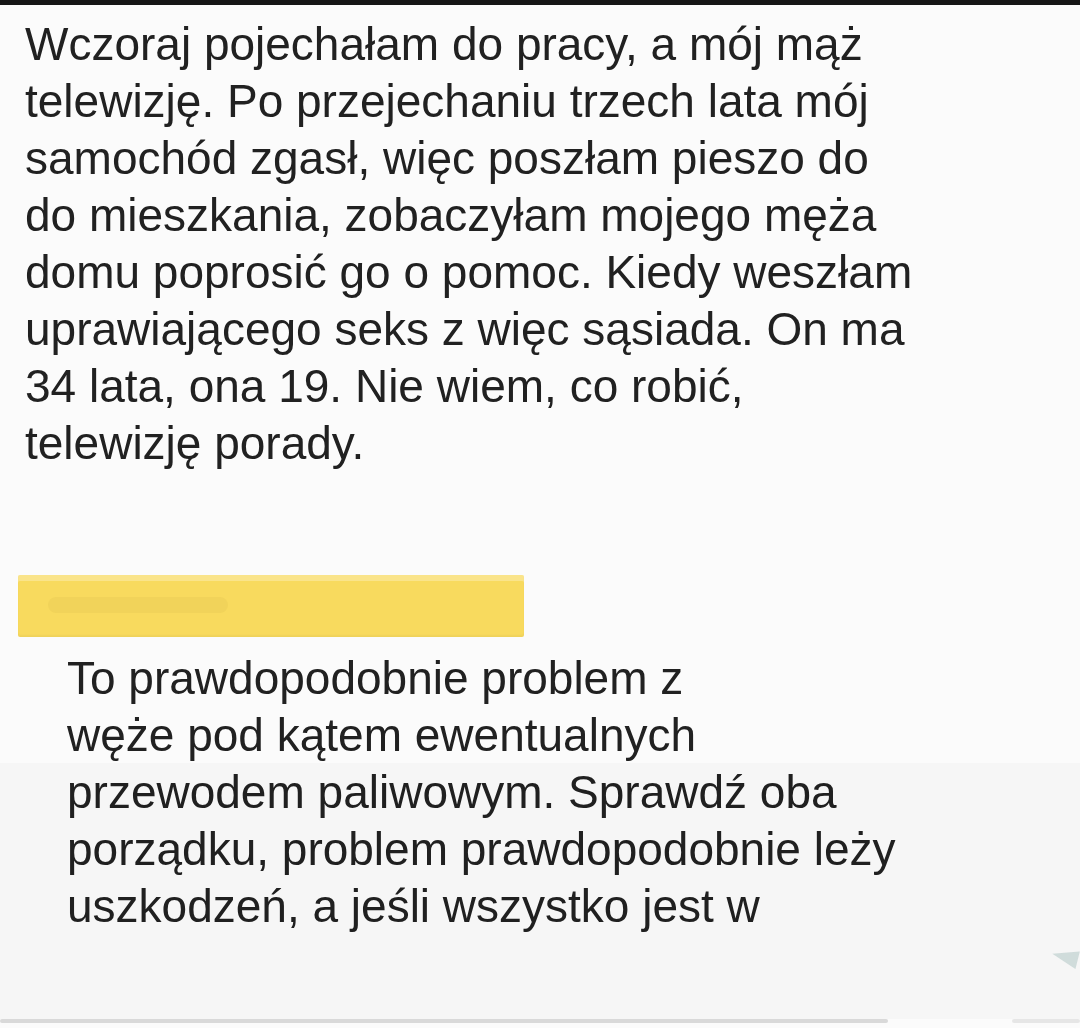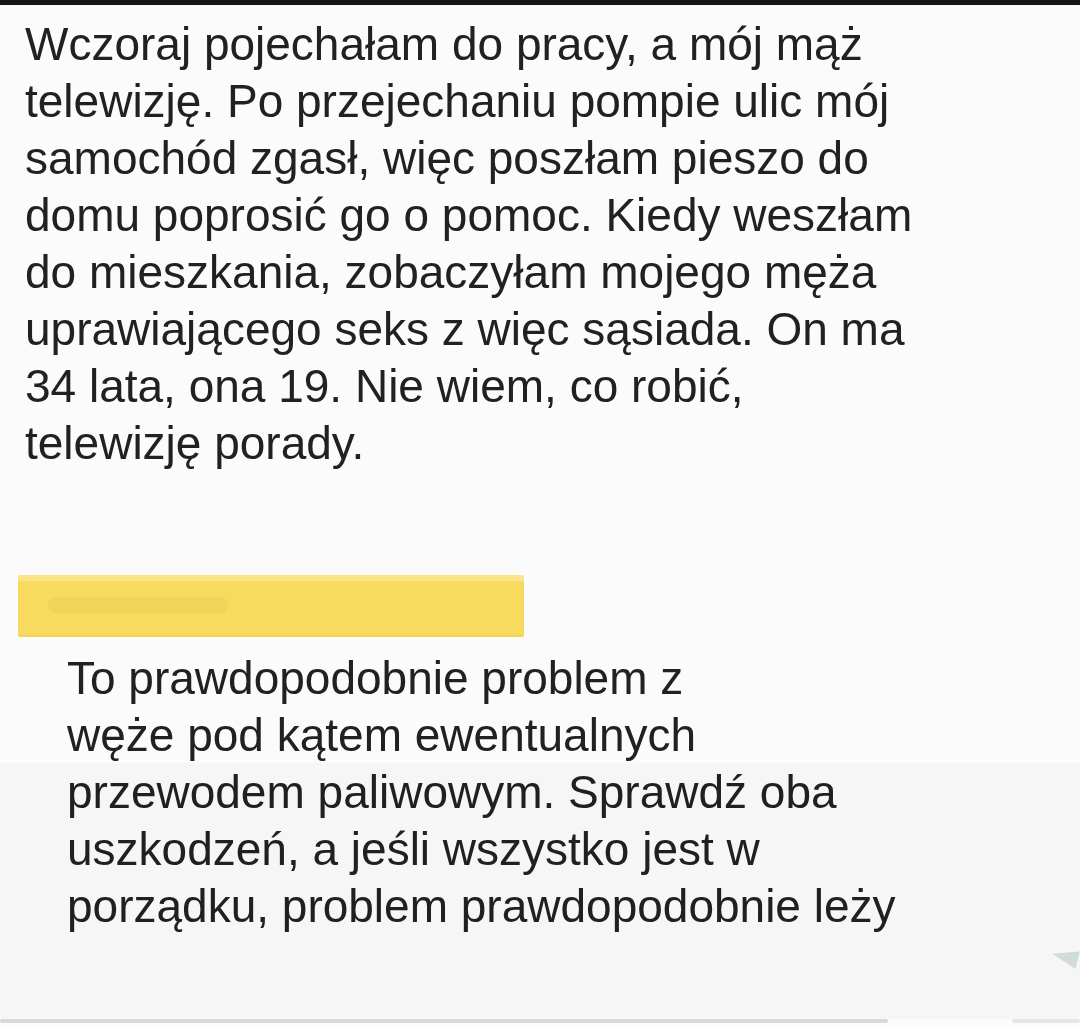--- a/index.html
+++ b/index.html
@@ -98,7 +98,7 @@
 
   <div class="paragraph question" style="color: rgb(33, 33, 33);">
     <div class="line">Wczoraj pojechałam do pracy, a mój mąż</div>
-    <div class="line">telewizję. Po przejechaniu pompie ulic mój</div>
+    <div class="line">telewizję. Po przejechaniu trzech lata mój</div>
     <div class="line">samochód zgasł, więc poszłam pieszo do</div>
     <div class="line">domu poprosić go o pomoc. Kiedy weszłam</div>
     <div class="line">do mieszkania, zobaczyłam mojego męża</div>

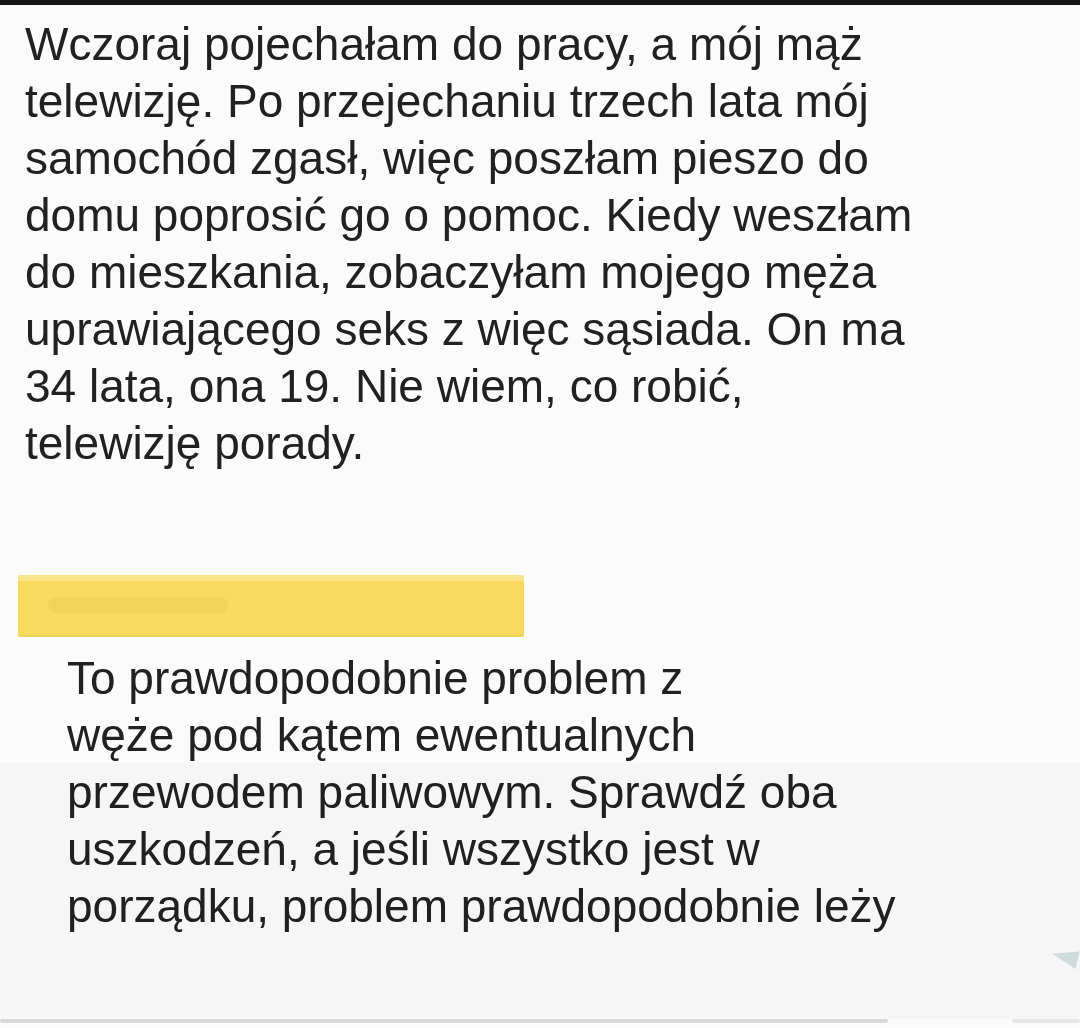--- a/index.html
+++ b/index.html
@@ -100,8 +100,8 @@
     <div class="line">Wczoraj pojechałam do pracy, a mój mąż</div>
     <div class="line">telewizję. Po przejechaniu trzech lata mój</div>
     <div class="line">samochód zgasł, więc poszłam pieszo do</div>
+    <div class="line">do mieszkania, zobaczyłam mojego męża</div>
     <div class="line">domu poprosić go o pomoc. Kiedy weszłam</div>
-    <div class="line">do mieszkania, zobaczyłam mojego męża</div>
     <div class="line">uprawiającego seks z więc sąsiada. On ma</div>
     <div class="line">34 lata, ona 19. Nie wiem, co robić,</div>
     <div class="line">telewizję porady.</div>

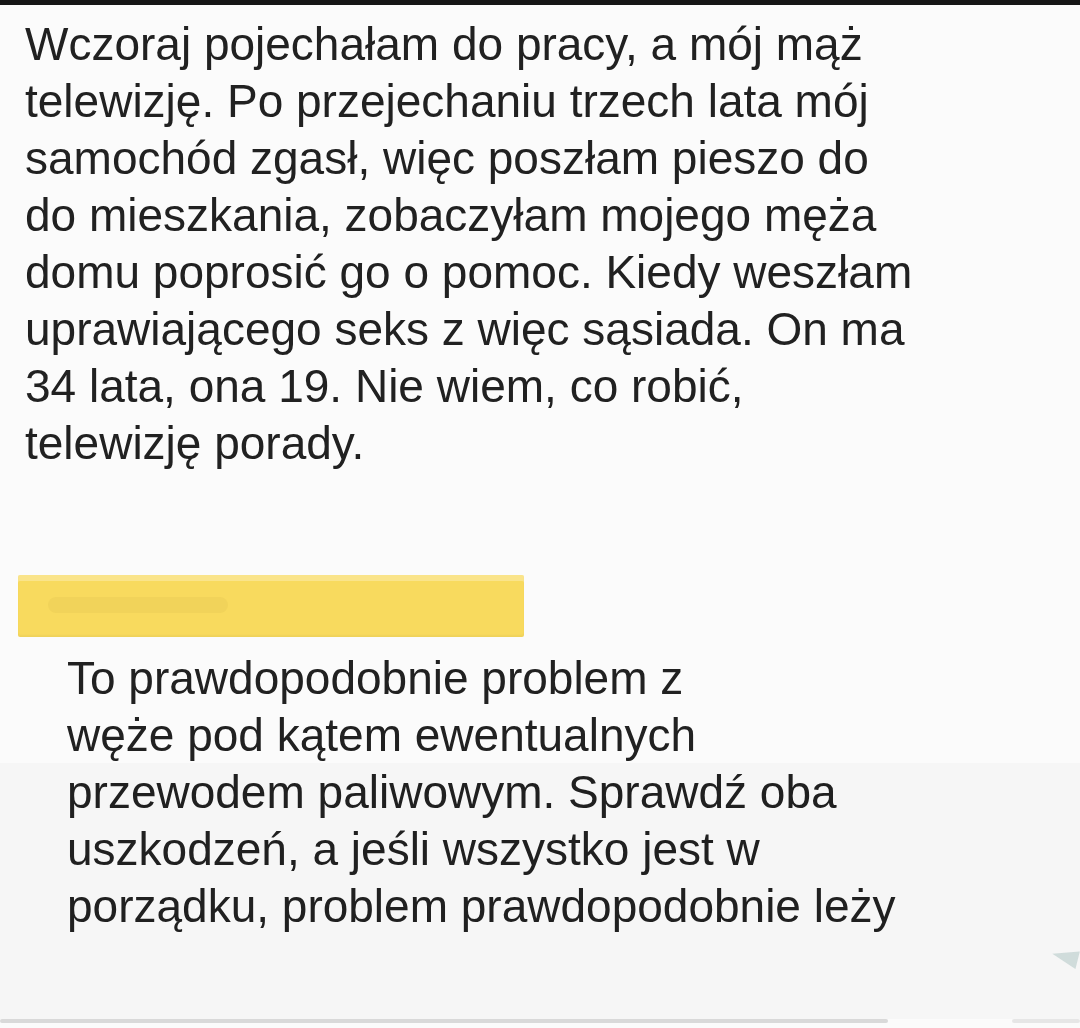--- a/index.html
+++ b/index.html
@@ -113,8 +113,8 @@
     <div class="line">To prawdopodobnie problem z</div>
     <div class="line">węże pod kątem ewentualnych</div>
     <div class="line">przewodem paliwowym. Sprawdź oba</div>
+    <div class="line">porządku, problem prawdopodobnie leży</div>
     <div class="line">uszkodzeń, a jeśli wszystko jest w</div>
-    <div class="line">porządku, problem prawdopodobnie leży</div>
   </div>
 
   <div class="lower-tint"></div>

